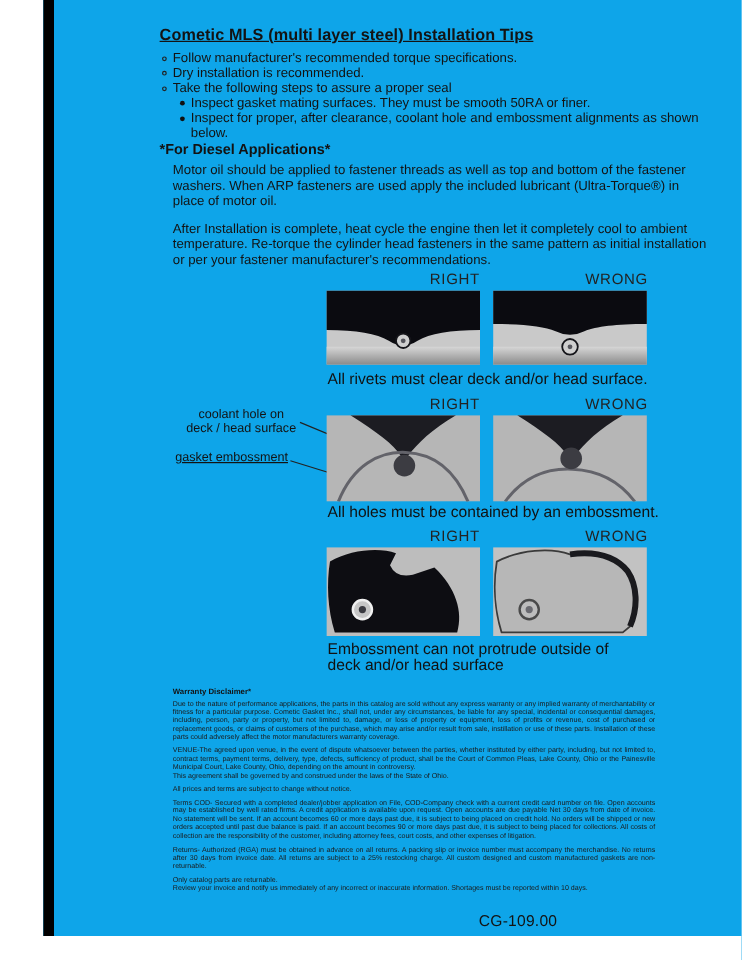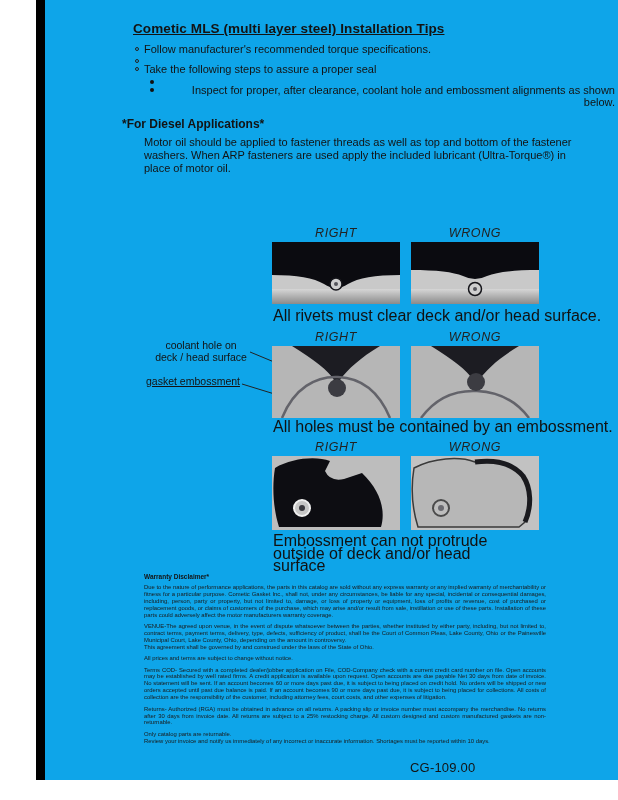--- a/index.html
+++ b/index.html
@@ -11,7 +11,7 @@
   .title { position:absolute; left:97px; top:21px; font-size:13.5px; font-weight:bold;
            text-decoration:underline; letter-spacing:0.1px; }
 
-  .tips { position:absolute; left:99px; top:43px; width:480px; font-size:11px;text-align:right; }
+  .tips { position:absolute; left:99px; top:43px; width:480px; font-size:11px; }
   .tip { display:flex; align-items:flex-start; line-height:12.4px; }
   .tip .sq { width:4px; height:4px; border:1px solid #222; border-radius:50%; margin:4px 5px 0 0; flex:none; }
   .subtip { margin-left:15px; }

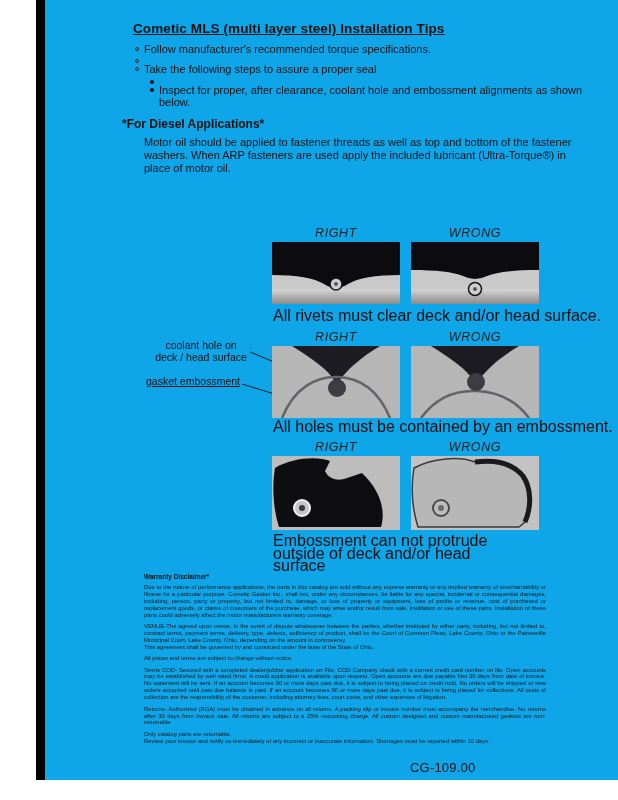--- a/index.html
+++ b/index.html
@@ -51,6 +51,7 @@
       </div>
     <div class="tip">
         <span class="sq"></span>
+        <span>Dry installation is recommended.</span>
       </div>
     <div class="tip">
         <span class="sq"></span>

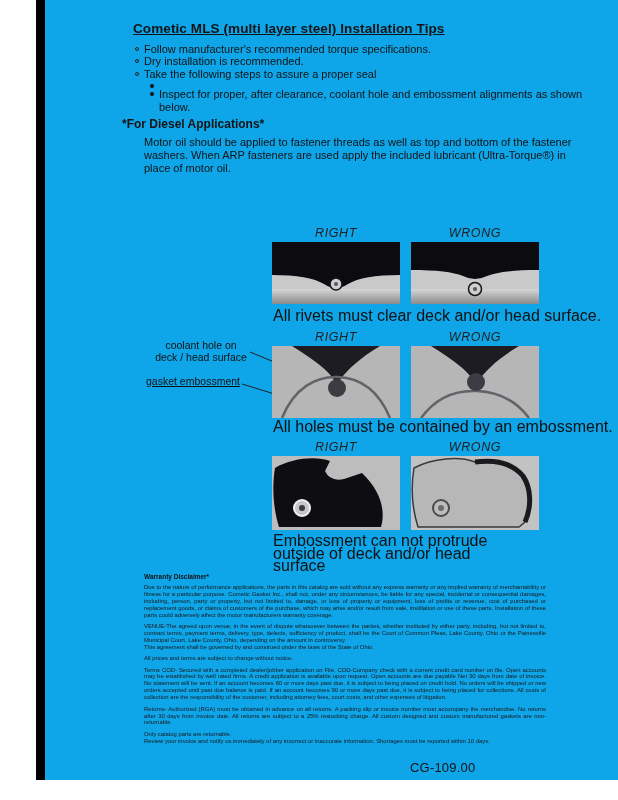--- a/index.html
+++ b/index.html
@@ -59,6 +59,7 @@
       </div>
     <div class="tip subtip">
         <span class="dot"></span>
+        <span>Inspect gasket mating surfaces.  They must be smooth 50RA or finer.</span>
       </div>
     <div class="tip subtip">
         <span class="dot"></span>

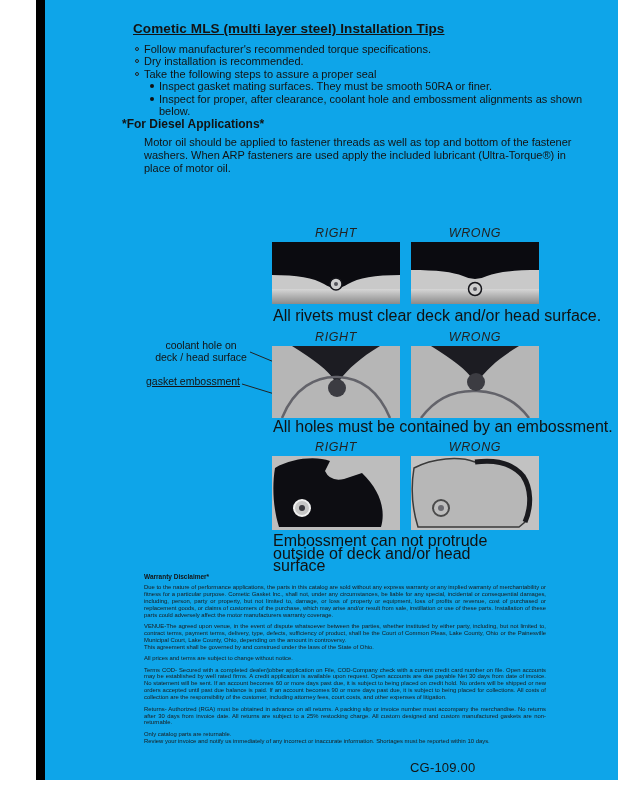--- a/index.html
+++ b/index.html
@@ -17,7 +17,7 @@
   .subtip { margin-left:15px; }
   .subtip .dot { width:4px; height:4px; background:#111; border-radius:50%; margin:4px 5px 0 0; flex:none; }
 
-  .diesel-heading { position:absolute; left:86px; top:117px; font-size:12px; font-weight:bold; }
+  .diesel-heading { position:absolute; left:97px; top:117px; font-size:12px; font-weight:bold; }
   .diesel-body { position:absolute; left:108px; top:136px; width:448px; font-size:11px; line-height:13px; }
   .diesel-body p { margin-bottom:10px; }
 

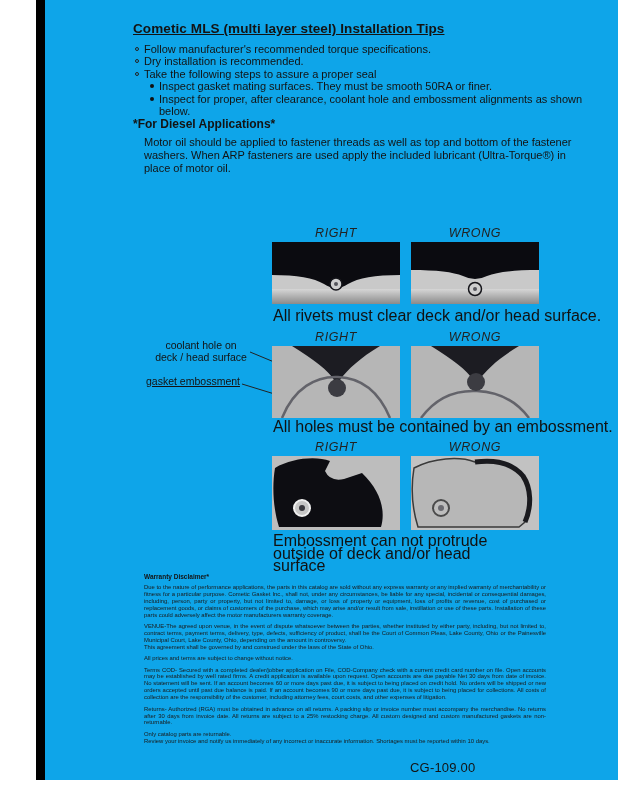--- a/index.html
+++ b/index.html
@@ -70,6 +70,7 @@
   <div class="diesel-heading">*For Diesel Applications*</div>
   <div class="diesel-body">
     <p>Motor oil should be applied to fastener threads as well as top and bottom of the fastener washers. When ARP fasteners are used apply the included lubricant (Ultra-Torque®) in place of motor oil.</p>
+    <p>After Installation is complete, heat cycle the engine then let it completely cool to ambient temperature. Re-torque the cylinder head fasteners in the same pattern as initial installation or per your fastener manufacturer's recommendations.</p>
   </div>
 
   <div class="dlabel" style="left:236px; top:226px;">RIGHT</div>

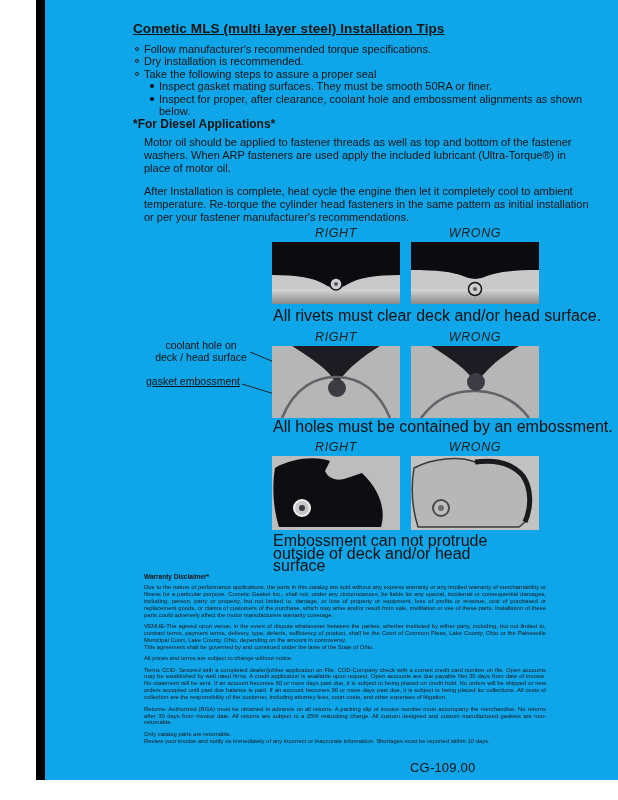--- a/index.html
+++ b/index.html
@@ -21,7 +21,7 @@
   .diesel-body { position:absolute; left:108px; top:136px; width:448px; font-size:11px; line-height:13px; }
   .diesel-body p { margin-bottom:10px; }
 
-  .dlabel { position:absolute; width:128px; text-align:center; font-size:12.5px; letter-spacing:0.6px; color:#222;font-style:italic; }
+  .dlabel { position:absolute; width:128px; text-align:right; font-size:12.5px; letter-spacing:0.6px; color:#222; }
   .dframe { position:absolute; width:128px; line-height:0; }
   .dframe svg { display:block; }
   .dcaption { position:absolute; left:237px; font-size:16px; line-height:12.5px; color:#111; }

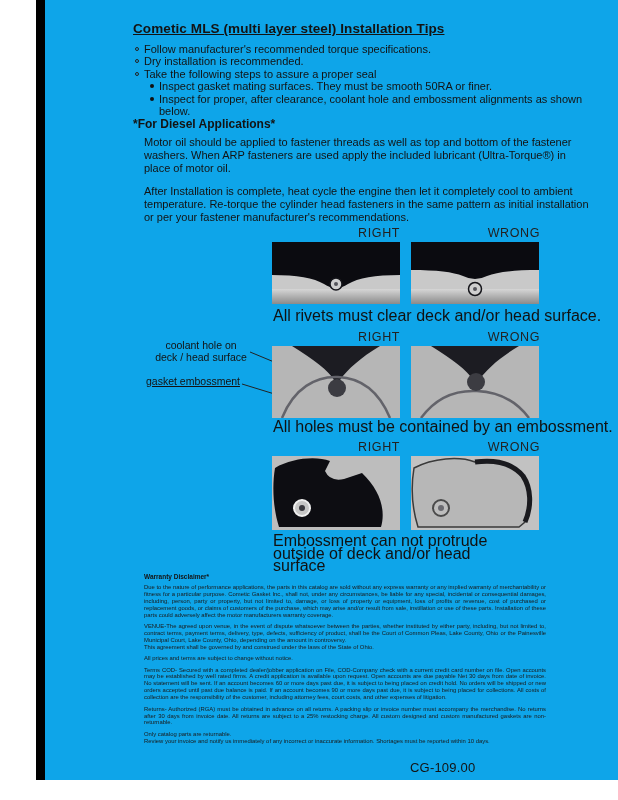--- a/index.html
+++ b/index.html
@@ -24,7 +24,7 @@
   .dlabel { position:absolute; width:128px; text-align:right; font-size:12.5px; letter-spacing:0.6px; color:#222; }
   .dframe { position:absolute; width:128px; line-height:0; }
   .dframe svg { display:block; }
-  .dcaption { position:absolute; left:237px; font-size:16px; line-height:12.5px; color:#111; }
+  .dcaption { position:absolute; left:237px; font-size:13px; line-height:12.5px; color:#111; }
 
   .side-label { position:absolute; font-size:10.5px; line-height:11.5px; text-align:center; white-space:pre-line; }
   .pointer-overlay { position:absolute; left:200px; top:344px; width:112px; height:64px; pointer-events:none; }

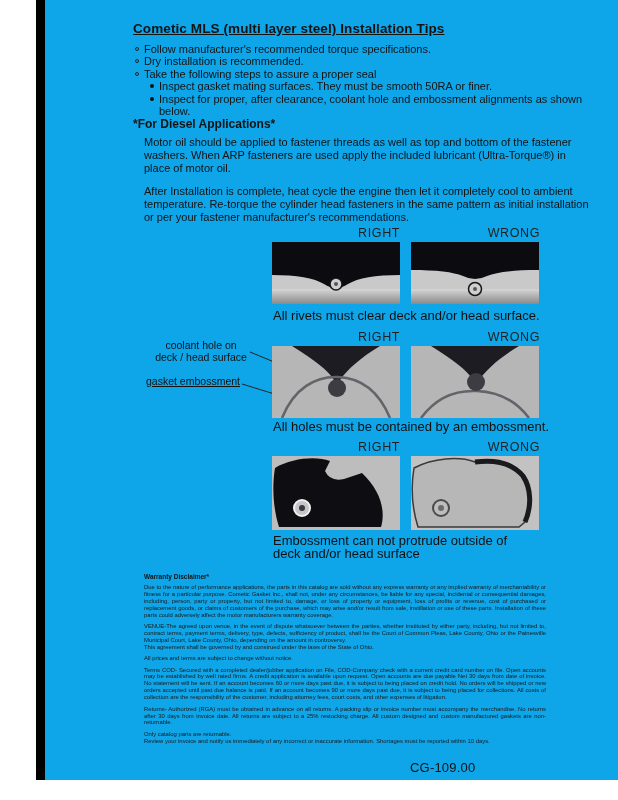--- a/index.html
+++ b/index.html
@@ -34,7 +34,7 @@
   .warranty p { font-size:5.9px; line-height:6.9px; margin-bottom:4.5px; text-align:justify;
                 white-space:pre-line; color:#1a1a1a; }
 
-  .footer { position:absolute; left:374px; top:760px; font-size:13px; letter-spacing:0.2px; }
+  .footer { position:absolute; left:363px; top:760px; font-size:13px; letter-spacing:0.2px; }
 </style>
 </head>
 <body>

